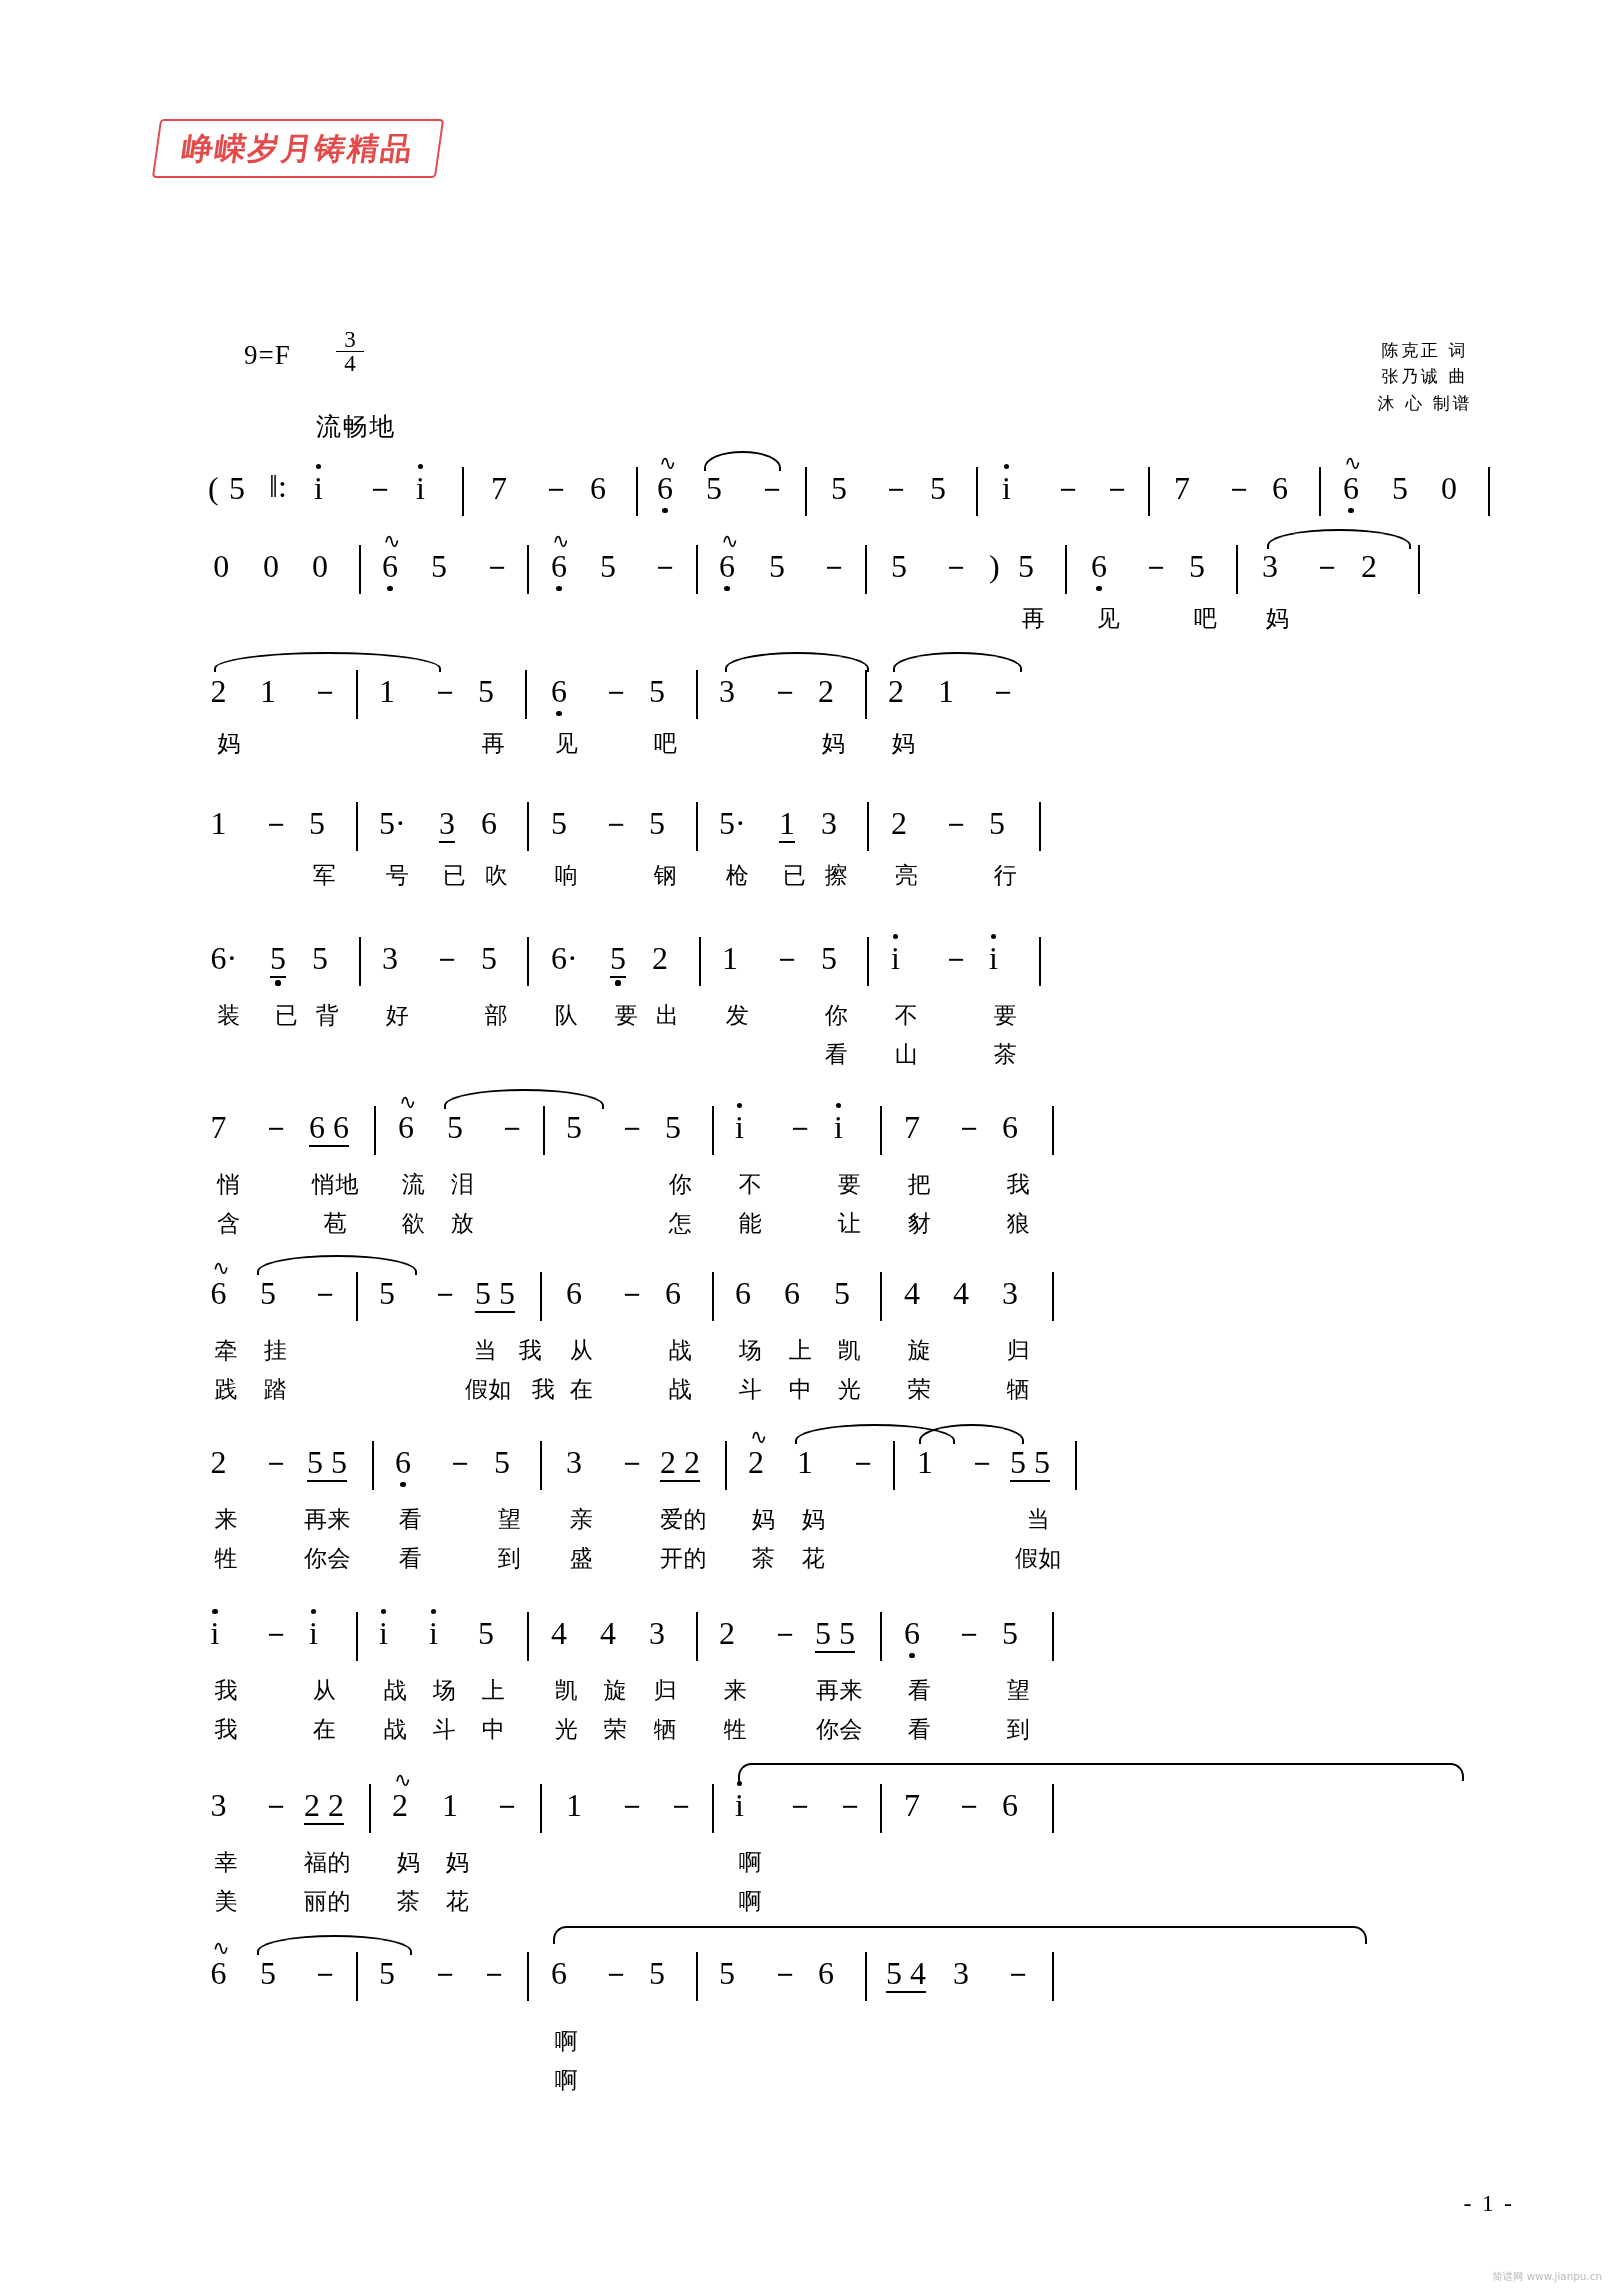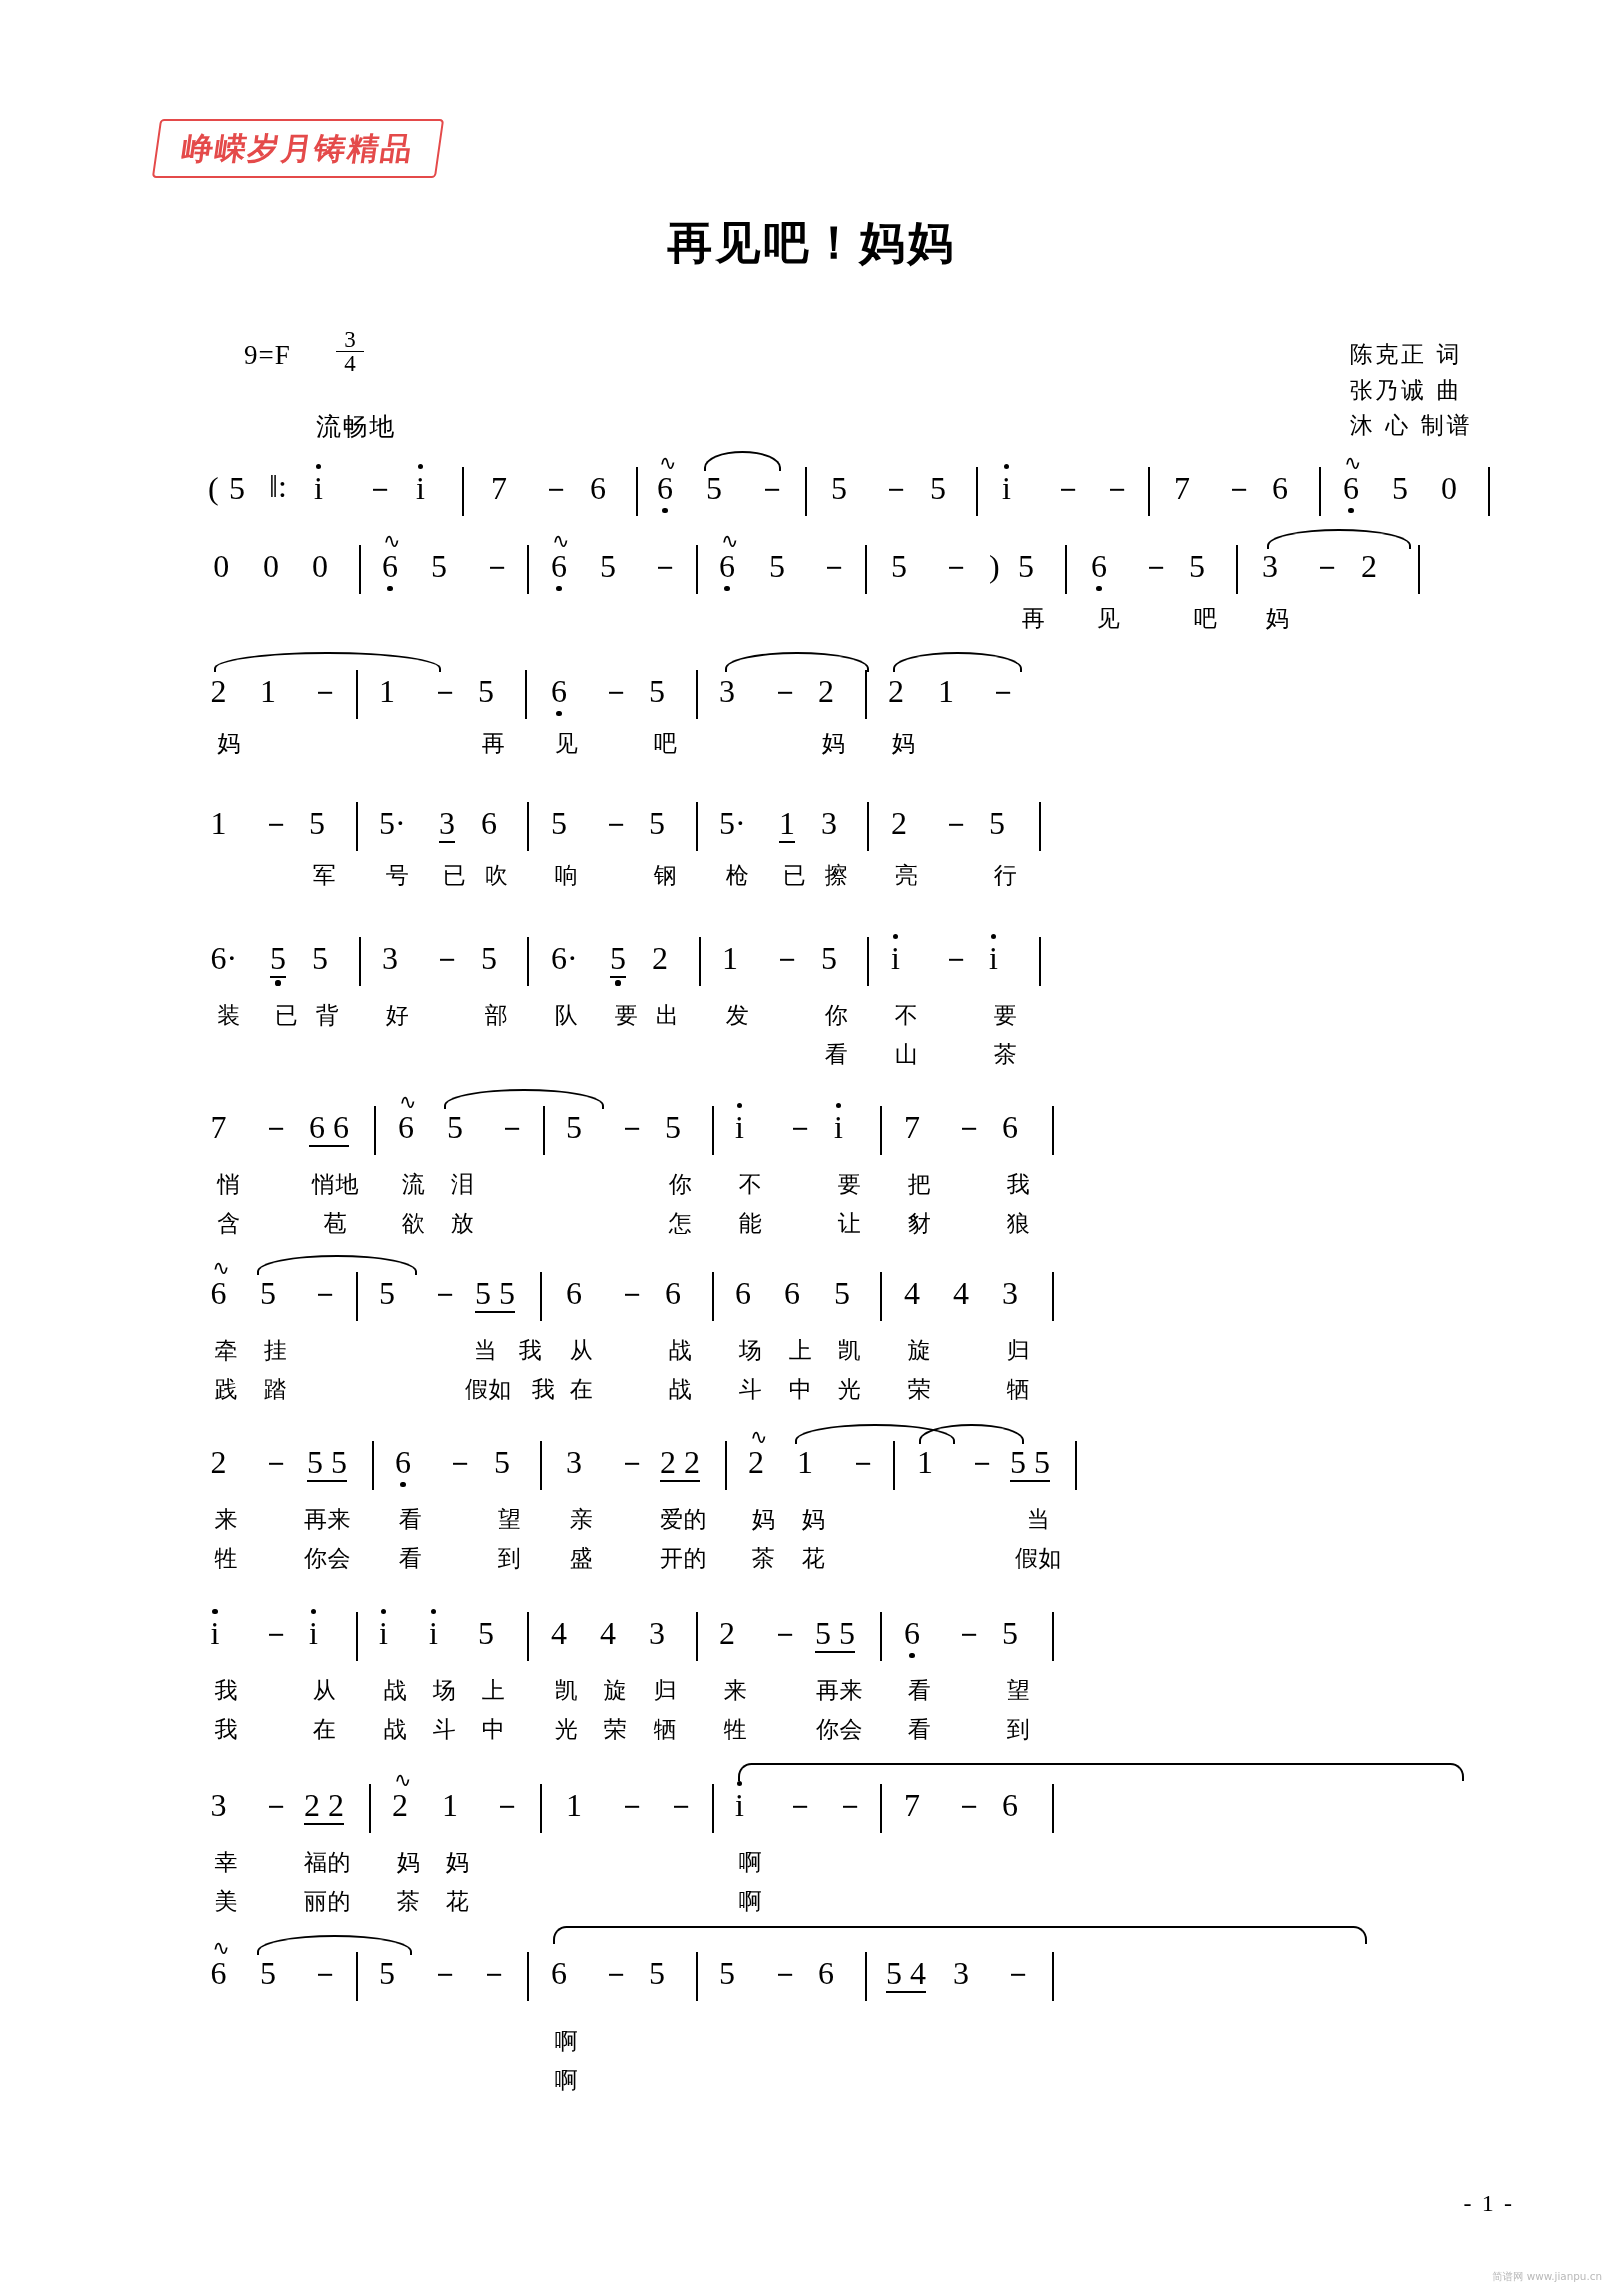--- a/index.html
+++ b/index.html
@@ -196,7 +196,6 @@
 
   <div class="stamp">峥嵘岁月铸精品</div>
 
-  <div class="title">再见吧！妈妈</div>
 
   <div class="keysig">9=F</div>
   <div class="meter">

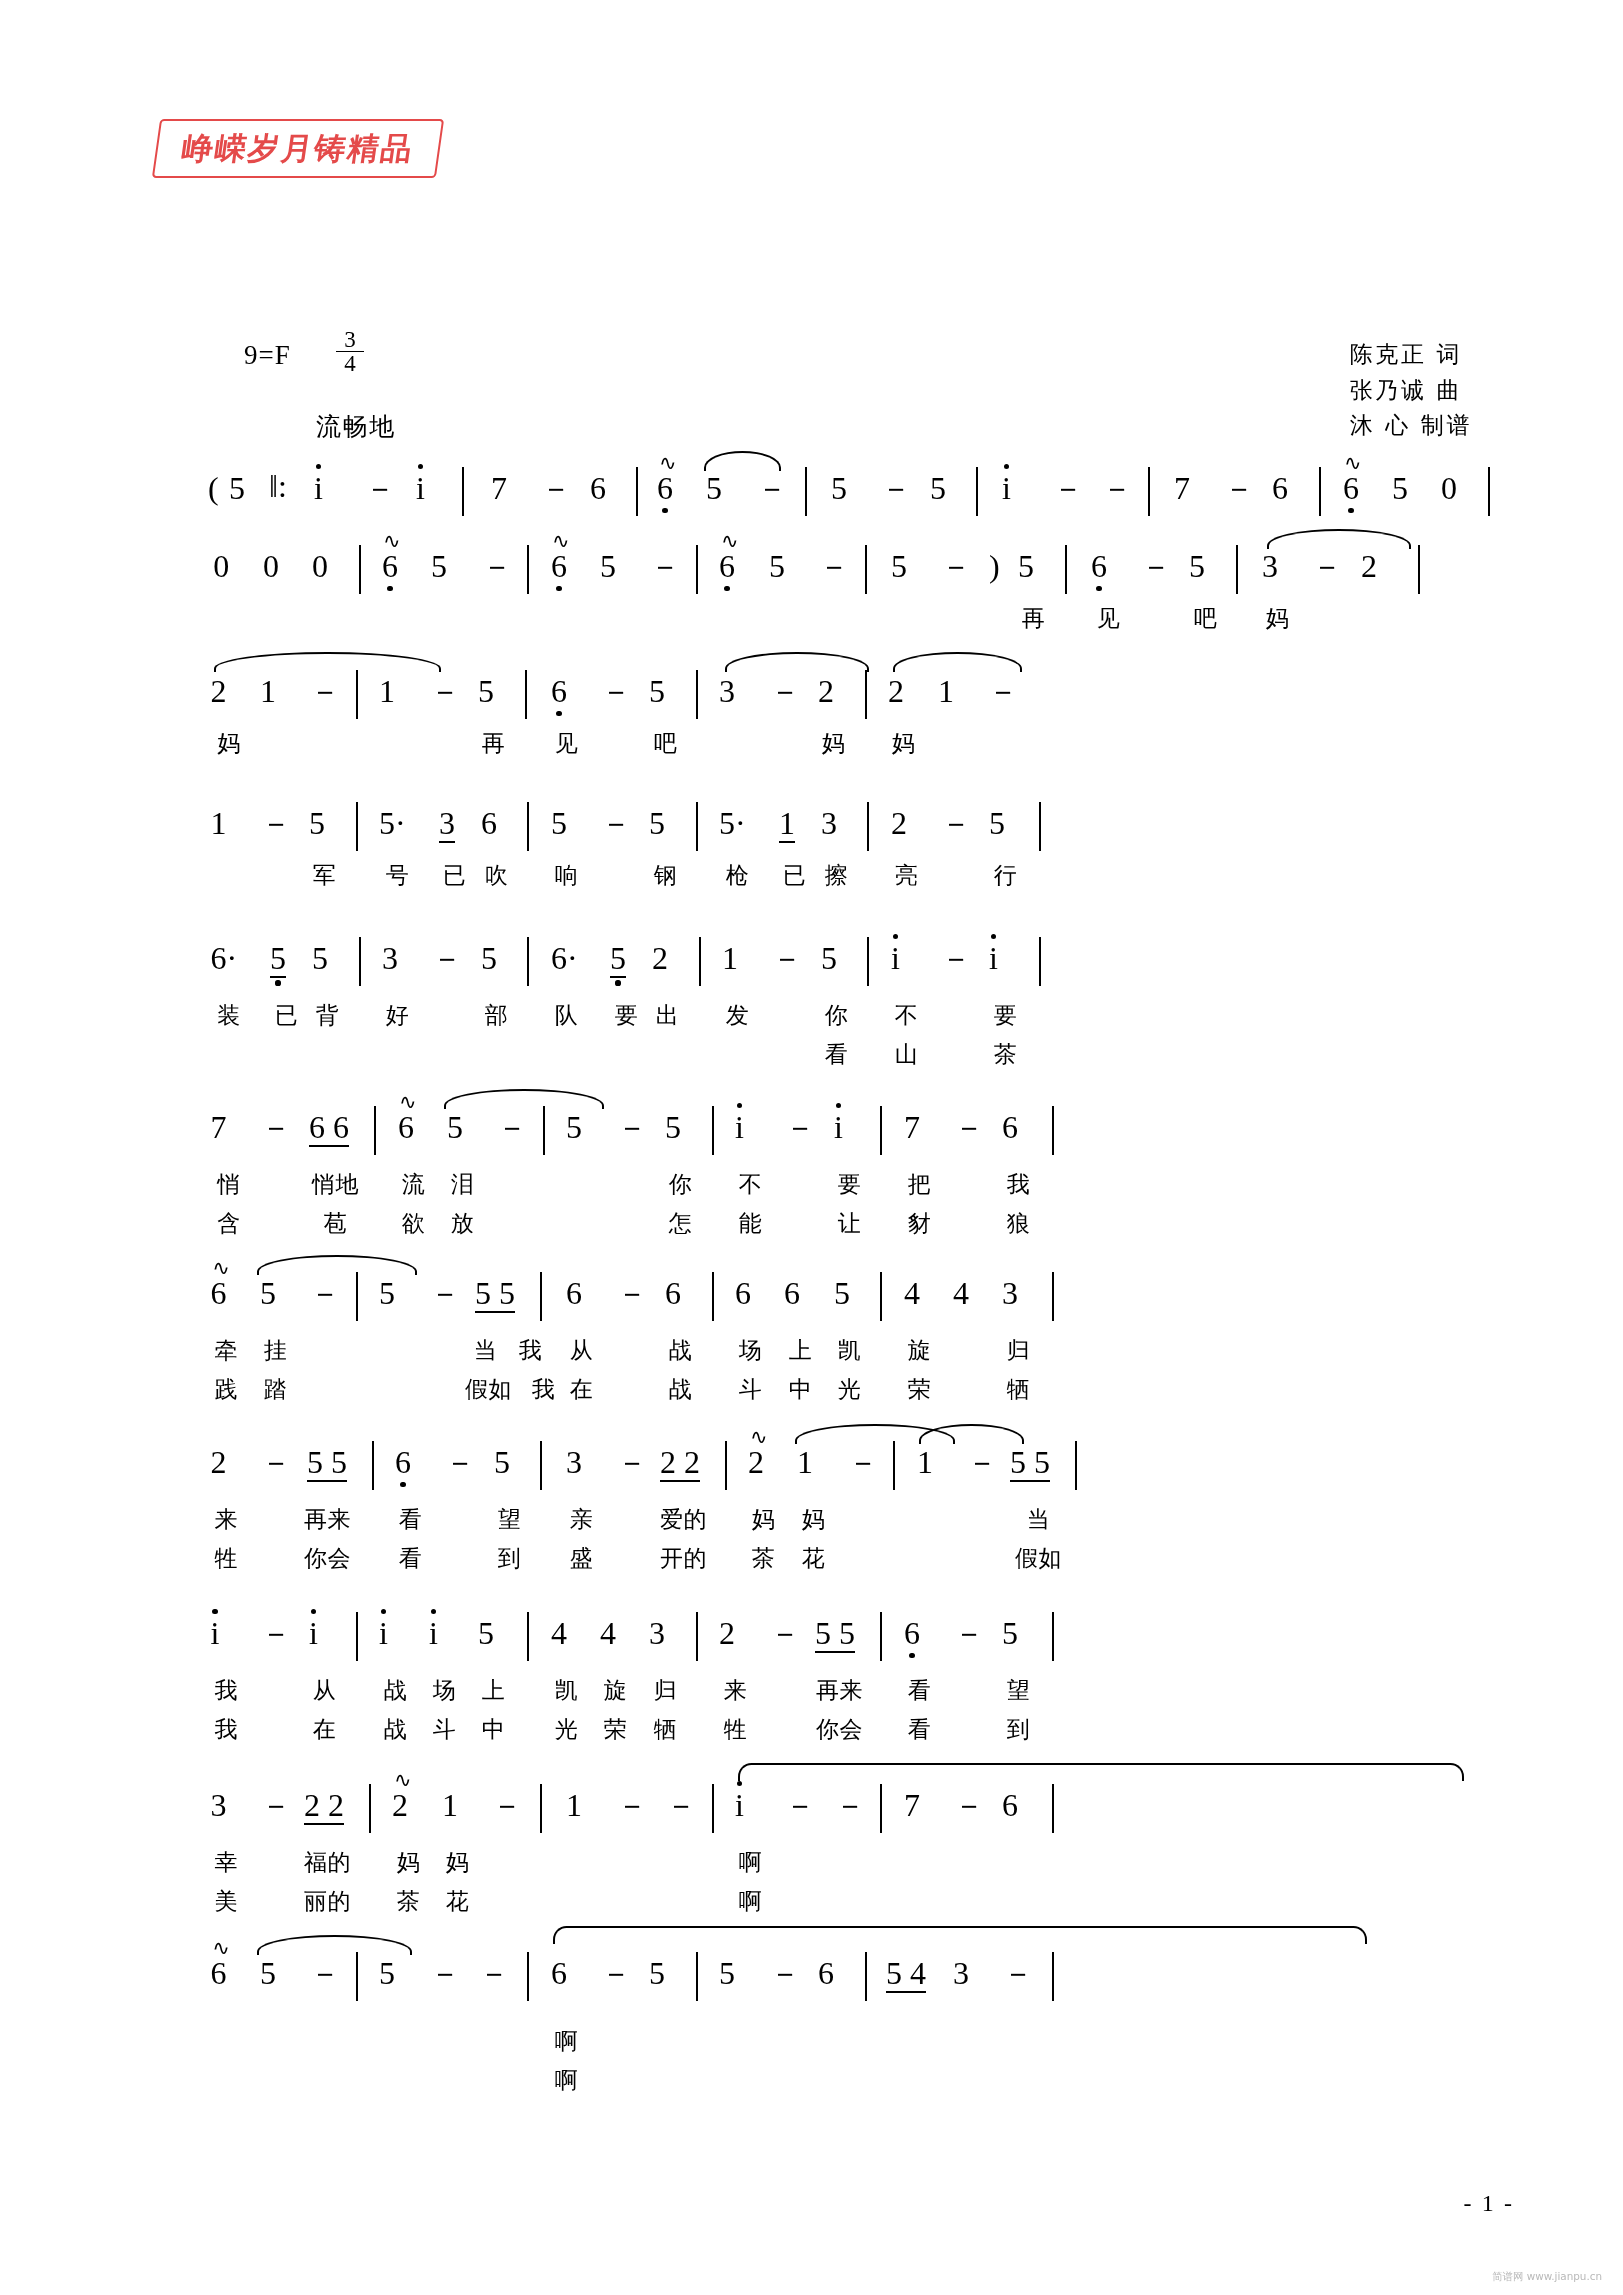--- a/index.html
+++ b/index.html
@@ -83,9 +83,9 @@
     position: absolute;
     right: 151px;
     top: 337px;
-    text-align: left;
+    text-align: center;
     font-family: "DejaVu Sans", sans-serif;
-    font-size: 23px;
+    font-size: 17px;
     line-height: 1.55;
     letter-spacing: 2.6px;
   }

